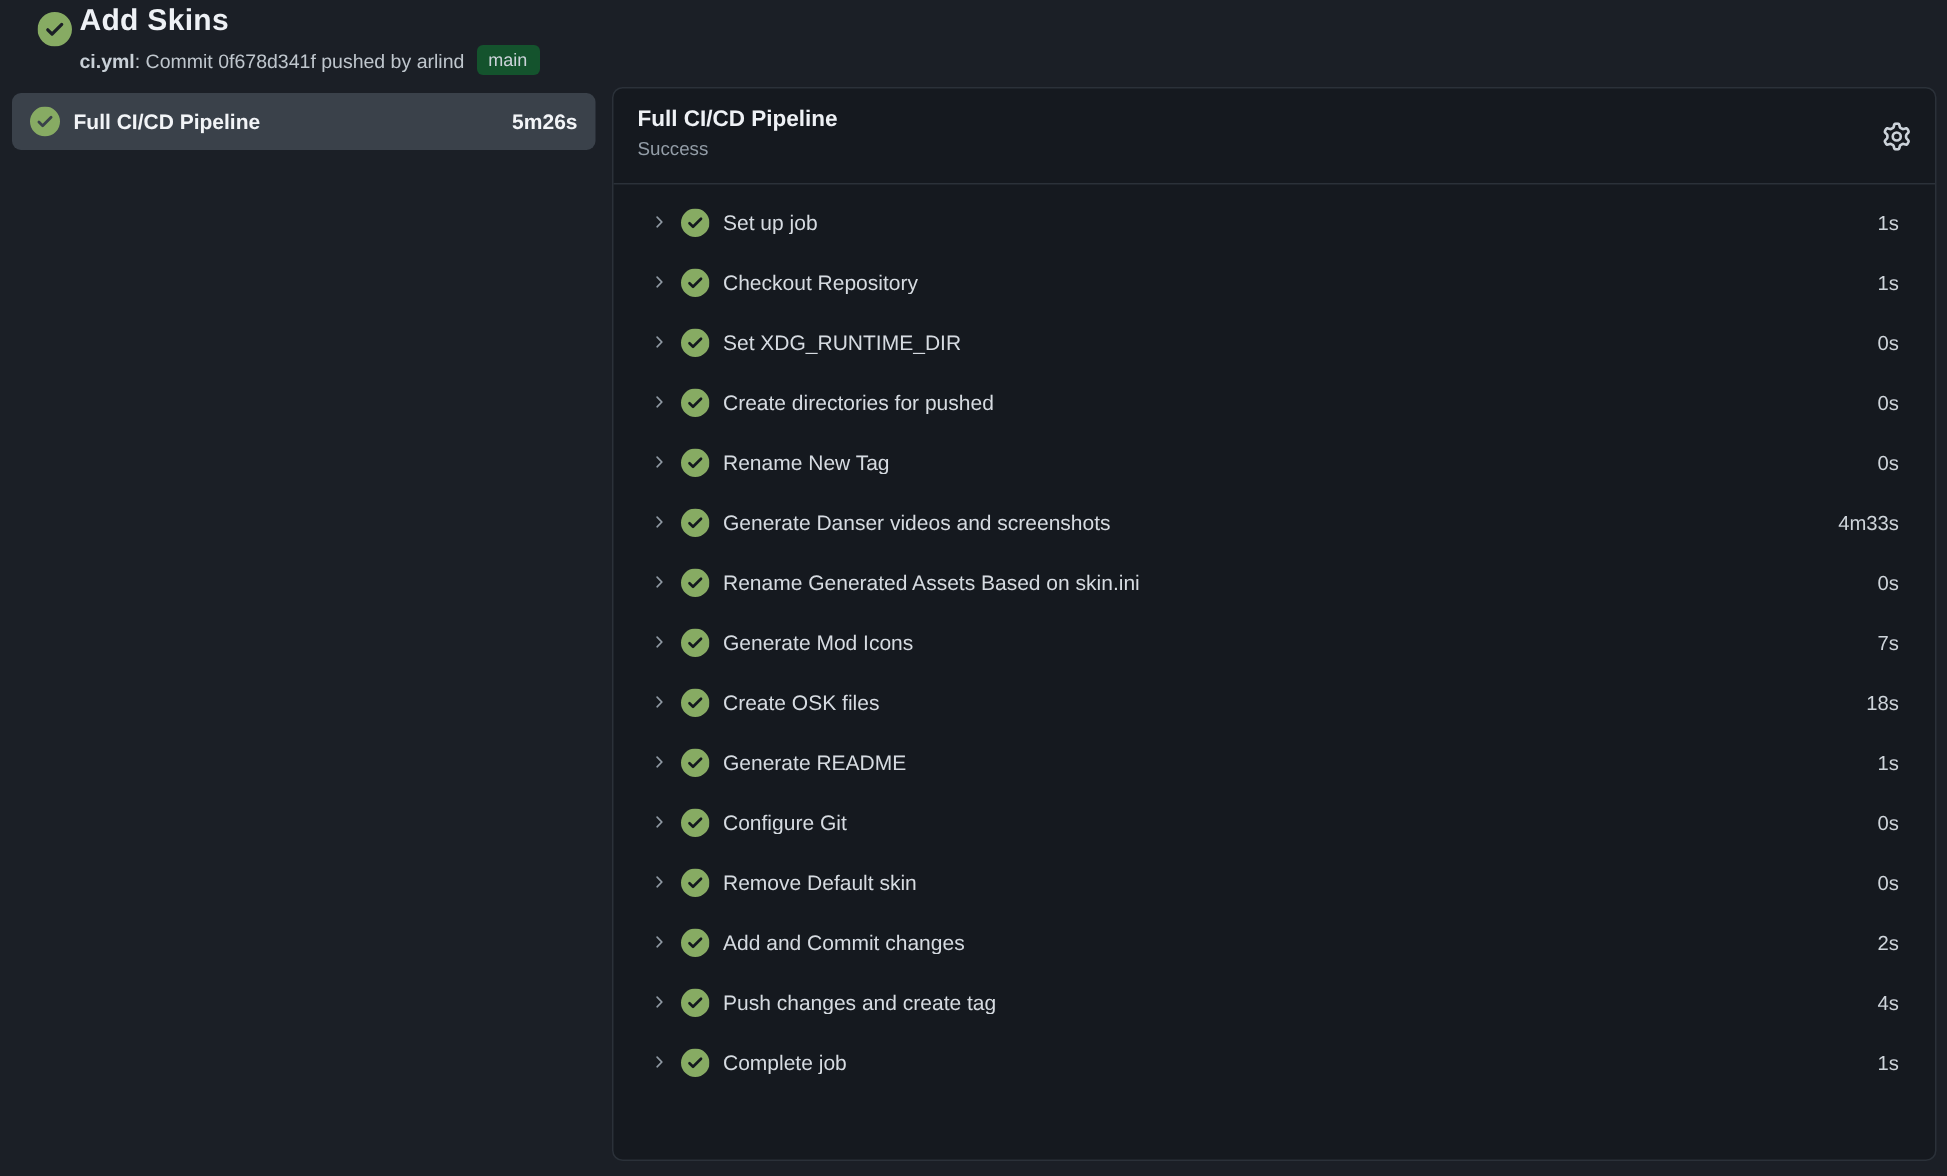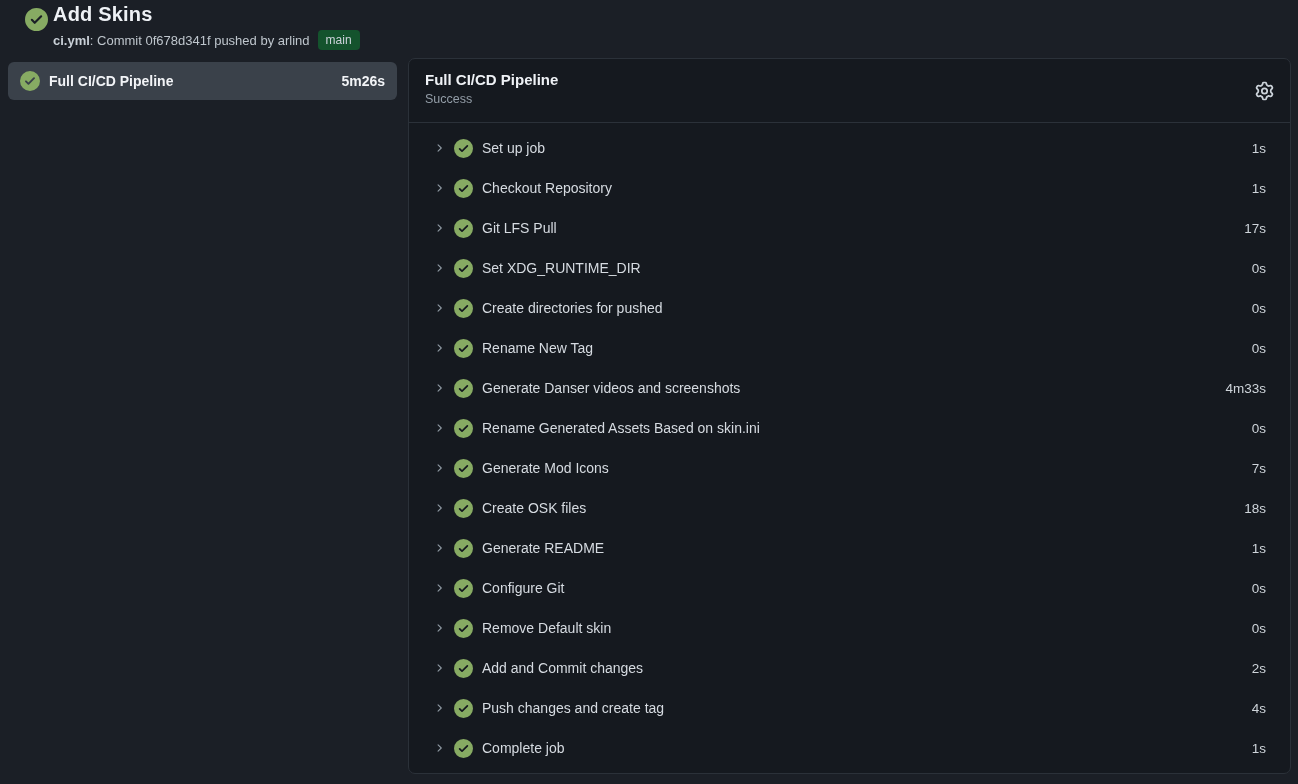--- a/index.html
+++ b/index.html
@@ -139,20 +139,6 @@
     <path fill-rule="evenodd" d="M8 16A8 8 0 1 1 8 0a8 8 0 0 1 0 16Zm3.78-9.72a.751.751 0 0 0-.018-1.042.751.751 0 0 0-1.042-.018L6.75 9.19 5.28 7.72a.751.751 0 0 0-1.042.018.751.751 0 0 0-.018 1.042l2 2a.75.75 0 0 0 1.06 0Z"></path>
   </svg>
           </span>
-    <span class="step-name">Git LFS Pull</span>
-    <span class="step-duration">17s</span>
-  </div>
-        <div class="step-row">
-    <span class="chevron">
-            <svg viewBox="0 0 16 16" fill="currentColor" aria-hidden="true">
-    <path d="M6.22 3.22a.75.75 0 0 1 1.06 0l4.25 4.25a.75.75 0 0 1 0 1.06l-4.25 4.25a.751.751 0 0 1-1.042-.018.751.751 0 0 1-.018-1.042L9.94 8 6.22 4.28a.75.75 0 0 1 0-1.06Z"></path>
-  </svg>
-          </span>
-    <span class="step-check">
-            <svg viewBox="0 0 16 16" fill="currentColor" aria-hidden="true">
-    <path fill-rule="evenodd" d="M8 16A8 8 0 1 1 8 0a8 8 0 0 1 0 16Zm3.78-9.72a.751.751 0 0 0-.018-1.042.751.751 0 0 0-1.042-.018L6.75 9.19 5.28 7.72a.751.751 0 0 0-1.042.018.751.751 0 0 0-.018 1.042l2 2a.75.75 0 0 0 1.06 0Z"></path>
-  </svg>
-          </span>
     <span class="step-name">Set XDG_RUNTIME_DIR</span>
     <span class="step-duration">0s</span>
   </div>

